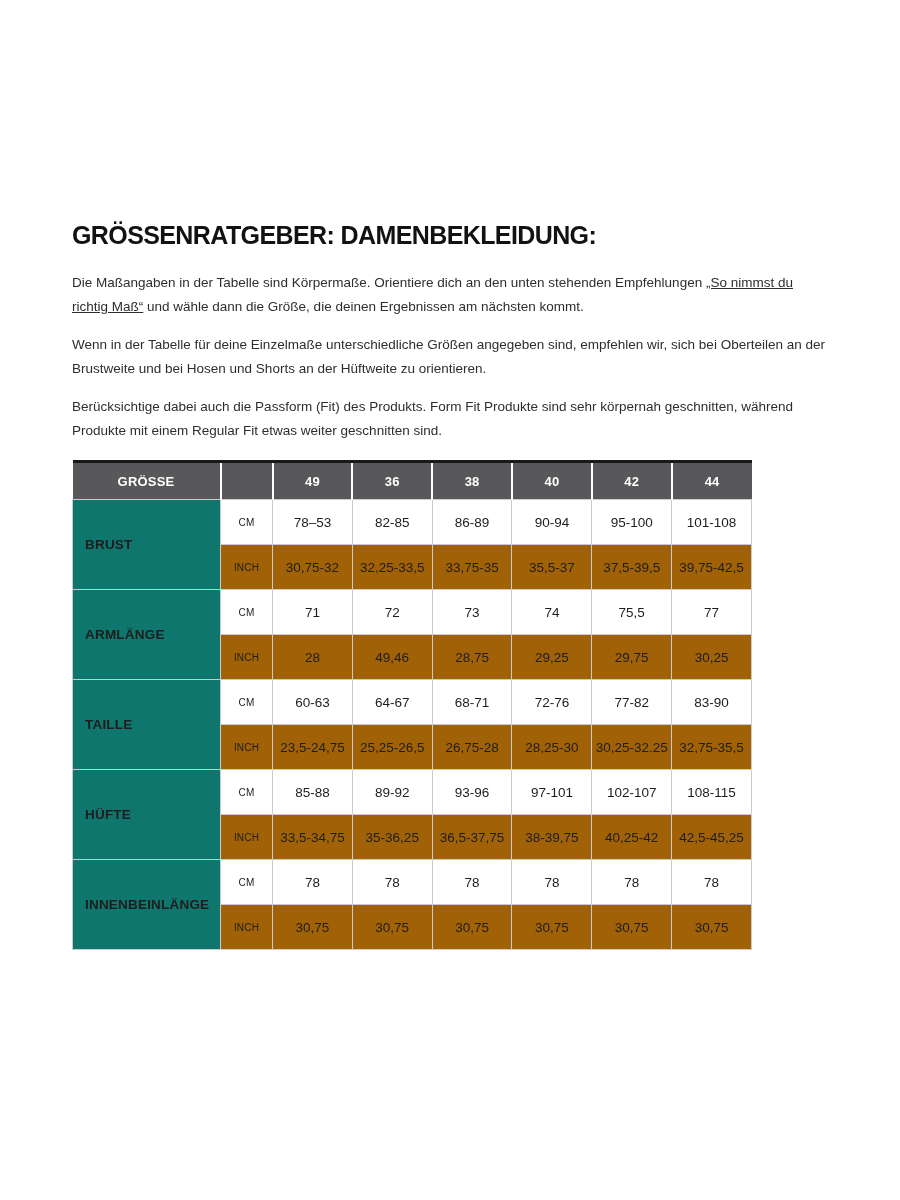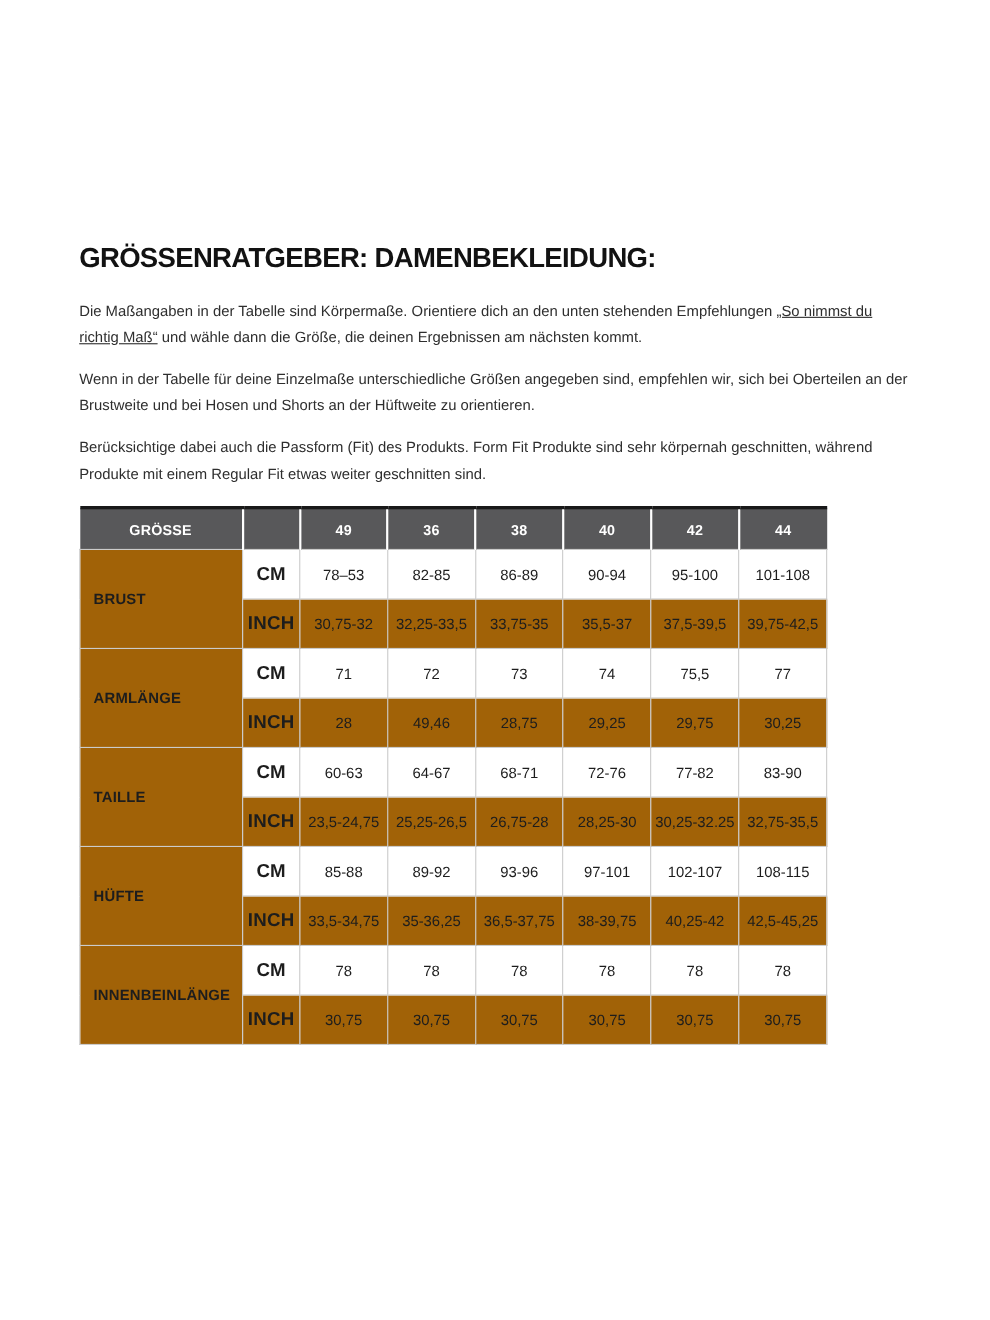--- a/index.html
+++ b/index.html
@@ -74,7 +74,7 @@
     letter-spacing: 0.2px;
     background: #a16207;
   }
-  .size-table tbody td.unit-cell { font-weight: 700; font-size: 17px; letter-spacing: 0.2px; }
+  .size-table tbody td.unit-cell { font-weight: 400; font-size: 10px; letter-spacing: 0.2px; }
   .size-table tbody tr.alt td { background: #a16207; margin-left: 26px; }
 </style>
 </head>

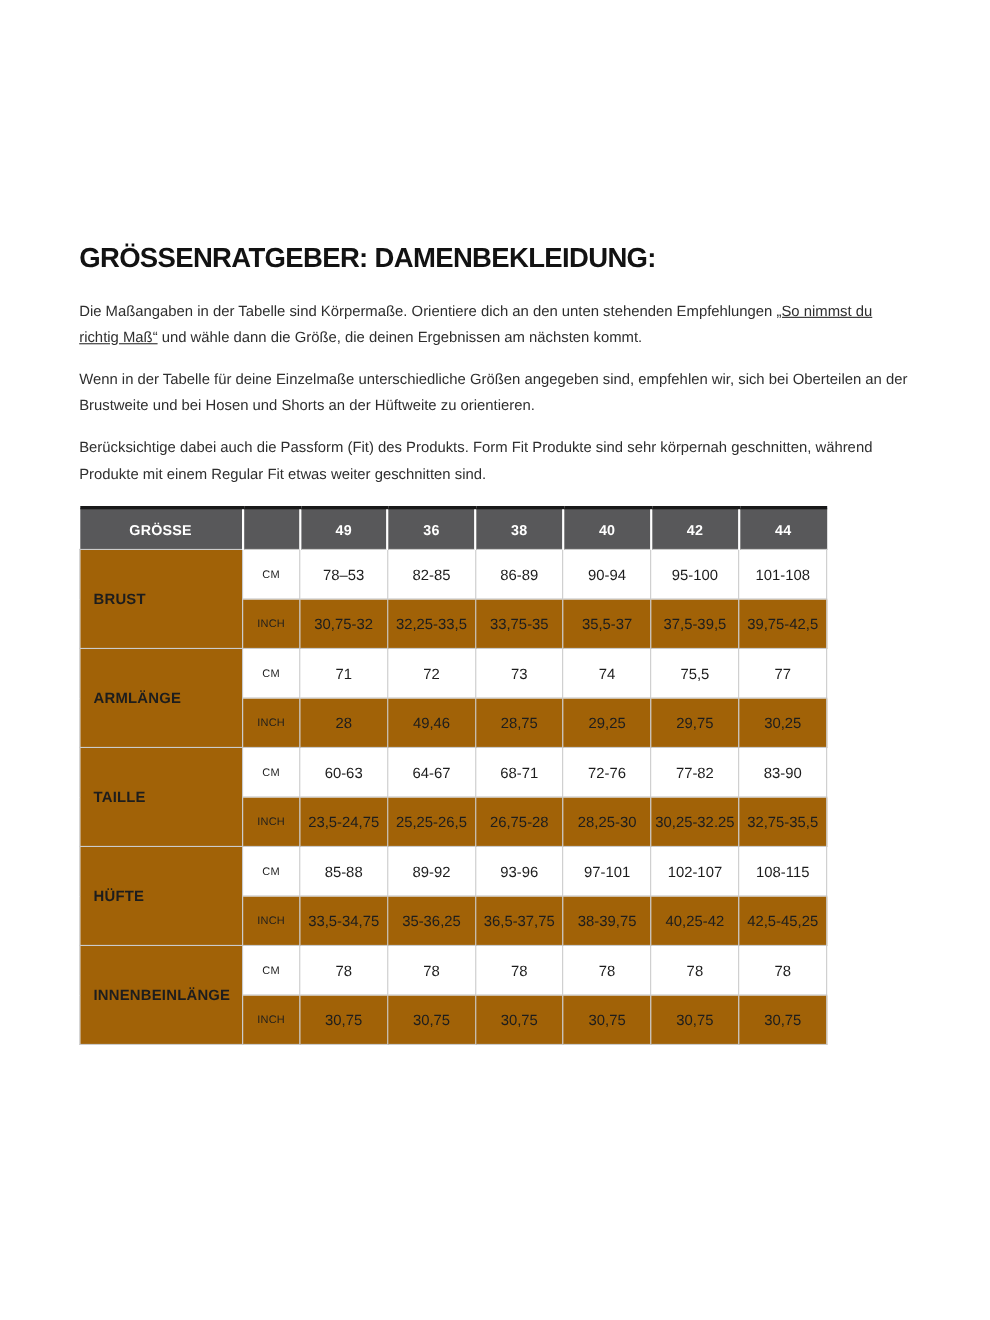--- a/index.html
+++ b/index.html
@@ -72,7 +72,7 @@
     font-weight: 700;
     font-size: 13.5px;
     letter-spacing: 0.2px;
-    background: #a16207;
+    background: #0f766e;
   }
   .size-table tbody td.unit-cell { font-weight: 400; font-size: 10px; letter-spacing: 0.2px; }
   .size-table tbody tr.alt td { background: #a16207; margin-left: 26px; }

